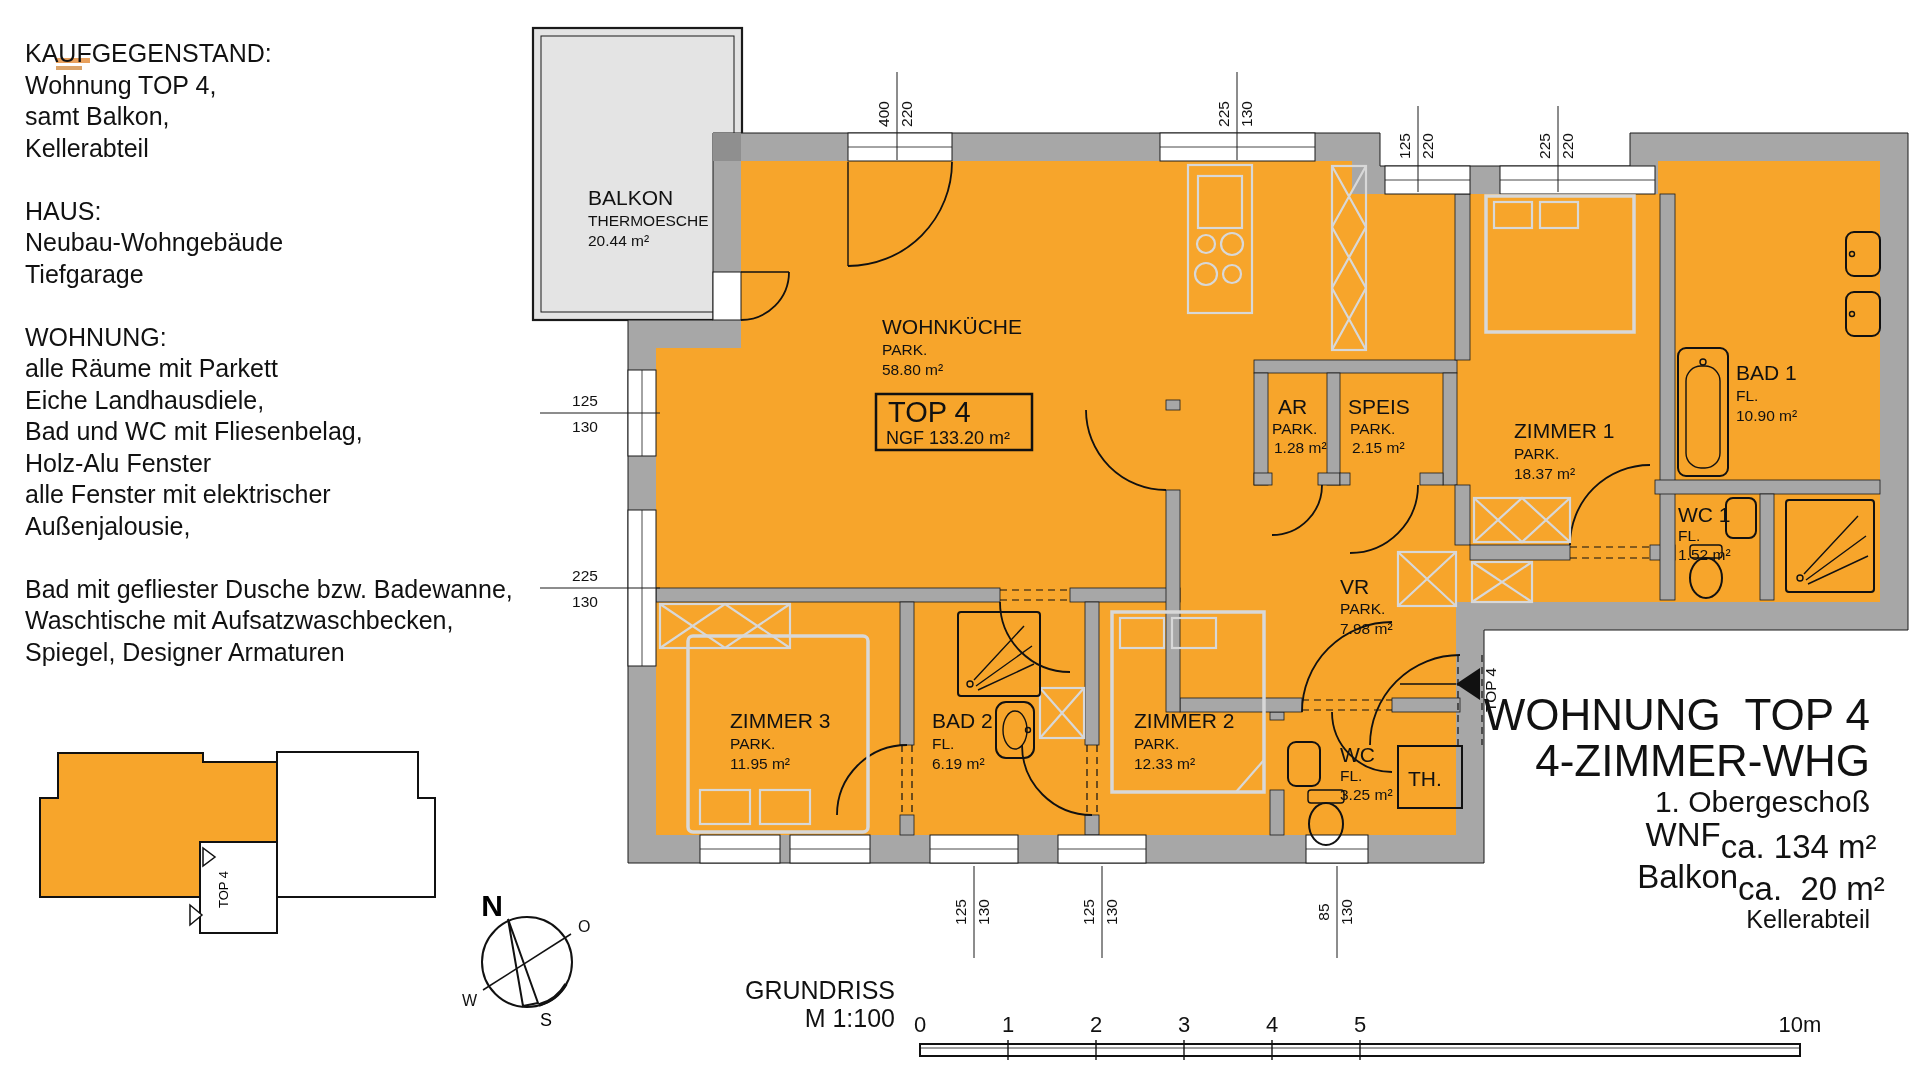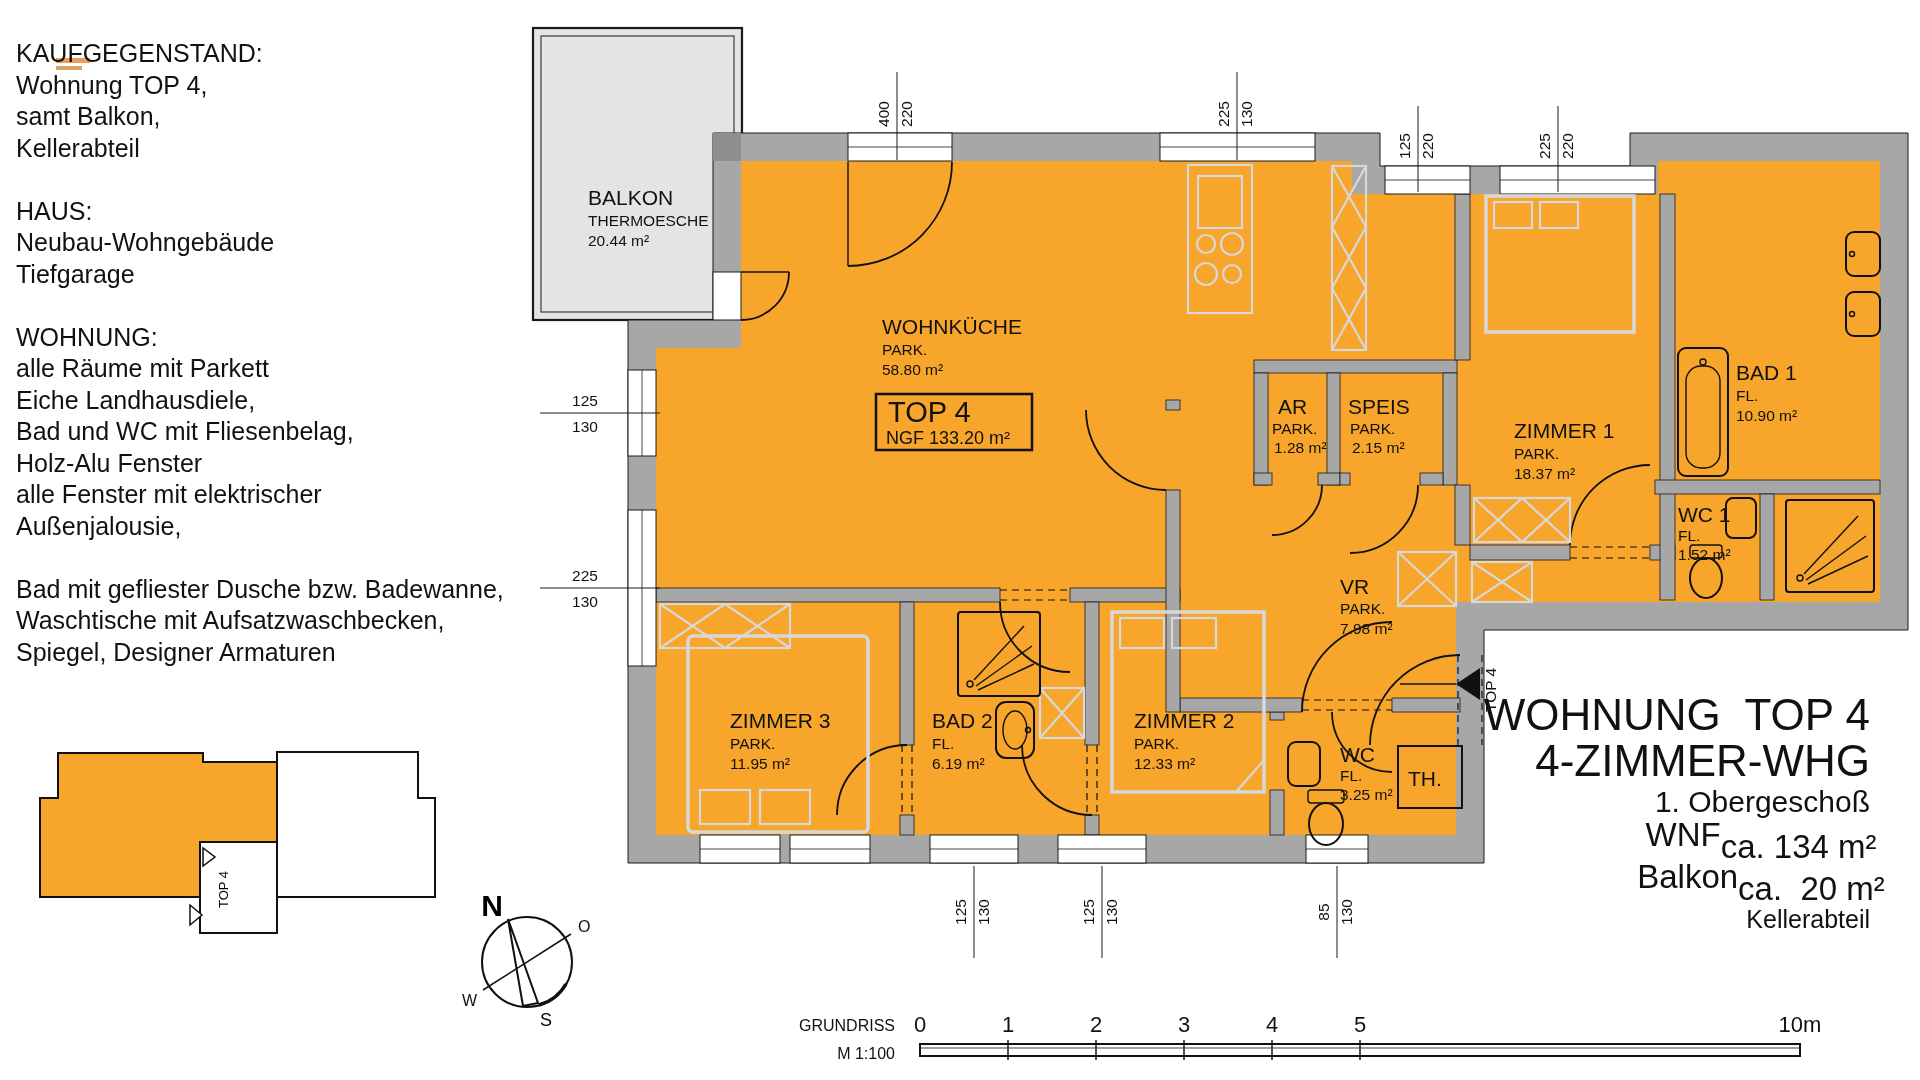--- a/index.html
+++ b/index.html
@@ -26,7 +26,7 @@
   .tick{font:22px "Liberation Sans",sans-serif;fill:#111;}
   .compass-letter{font:16px "Liberation Sans",sans-serif;fill:#111;}
   
-  #left-panel{position:absolute;left:16px;top:38px;width:540px;
+  #left-panel{position:absolute;left:25px;top:38px;width:540px;
               font-size:25px;line-height:31.5px;}
   #left-panel .tl{min-height:31.5px;white-space:pre;}
   #brand-logo{position:absolute;left:56px;top:58px;width:34px;height:22px;}

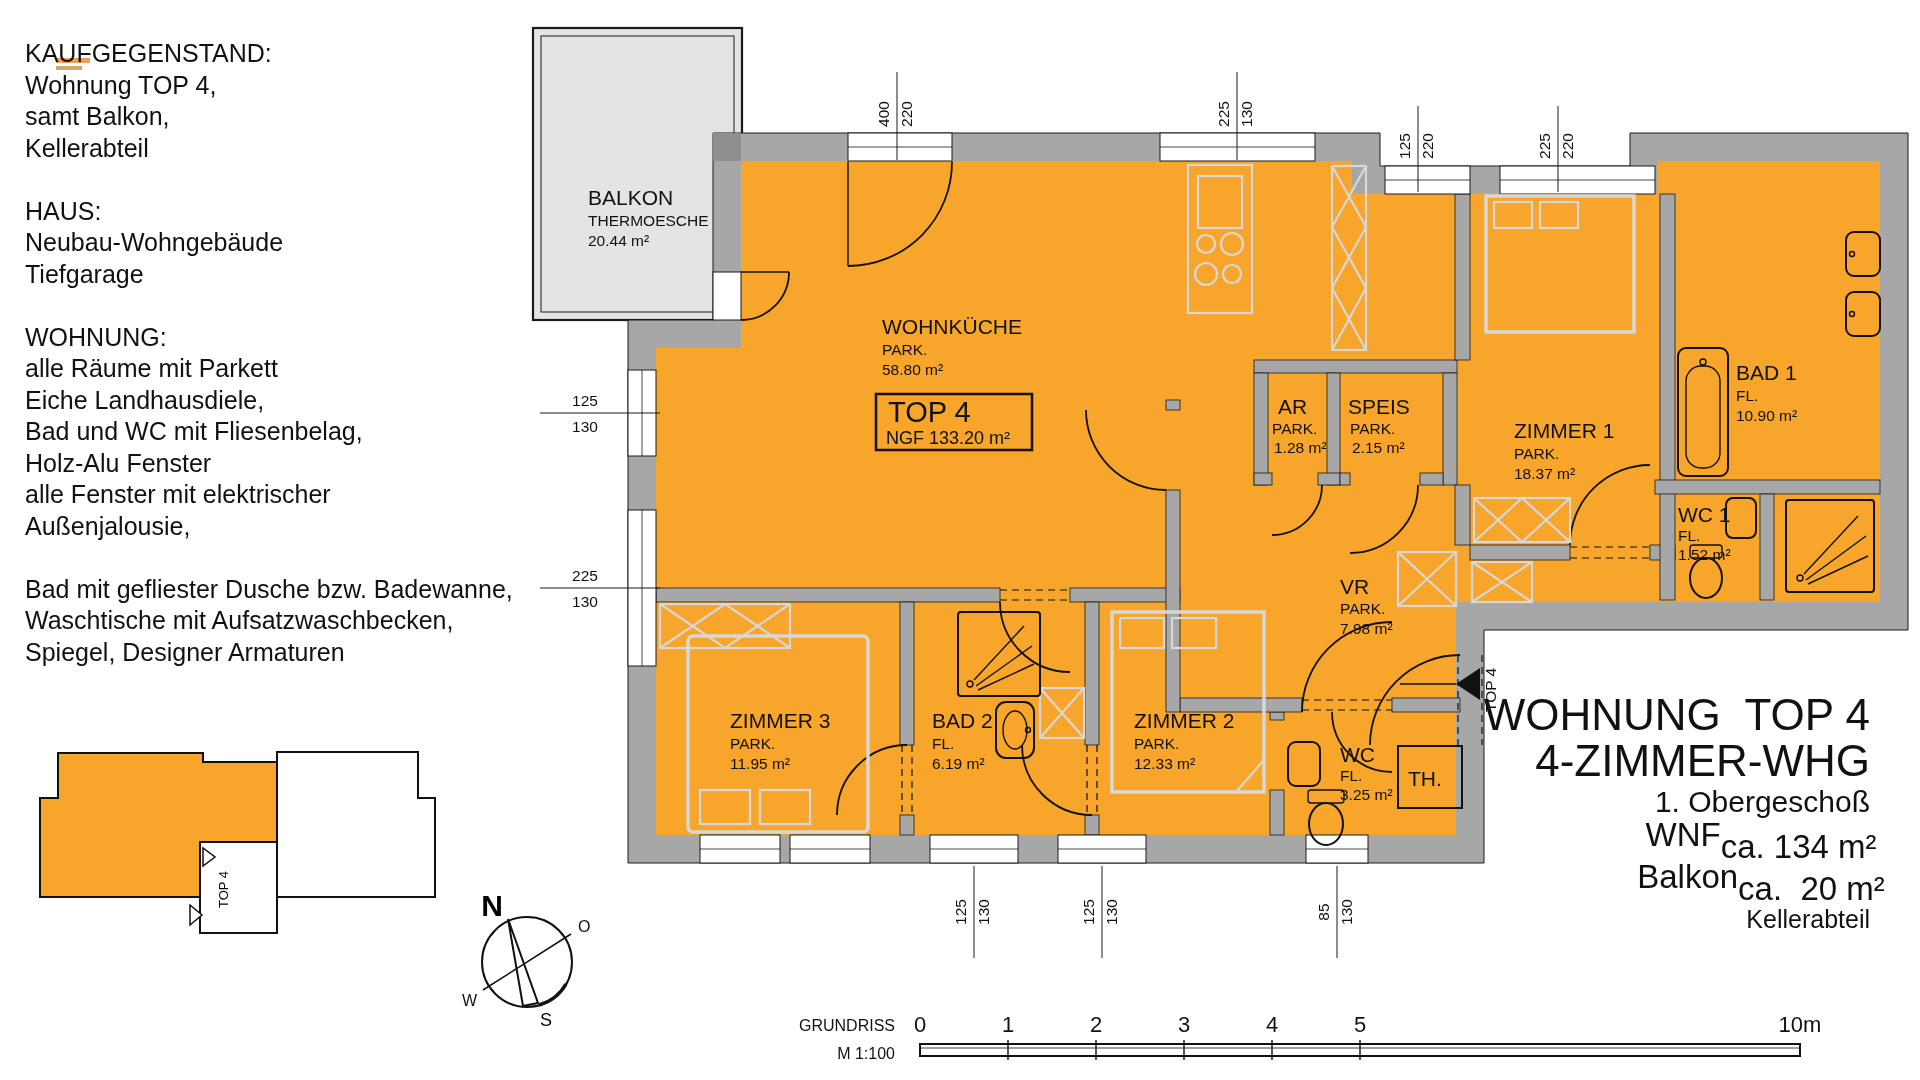--- a/index.html
+++ b/index.html
@@ -39,8 +39,8 @@
   .ip-row .lab{text-align:left;}
   .ip-row .val{margin-left:auto;white-space:pre;margin-top:12px;}
   .ip-small{font-size:25px;line-height:30px;}
-  #footer-title{position:absolute;left:660px;top:1012px;width:235px;text-align:right;
-                font-size:16px;line-height:28px;}
+  #footer-title{position:absolute;left:660px;top:976px;width:235px;text-align:right;
+                font-size:25px;line-height:28px;}
 </style>
 </head>
 <body>

